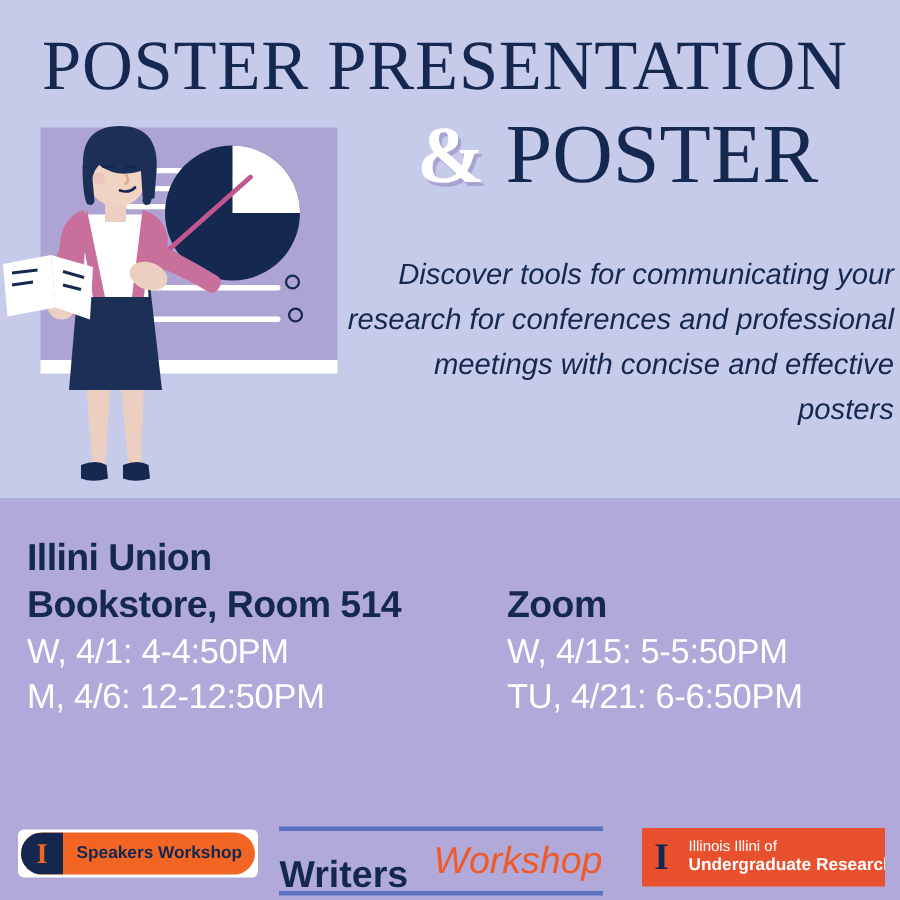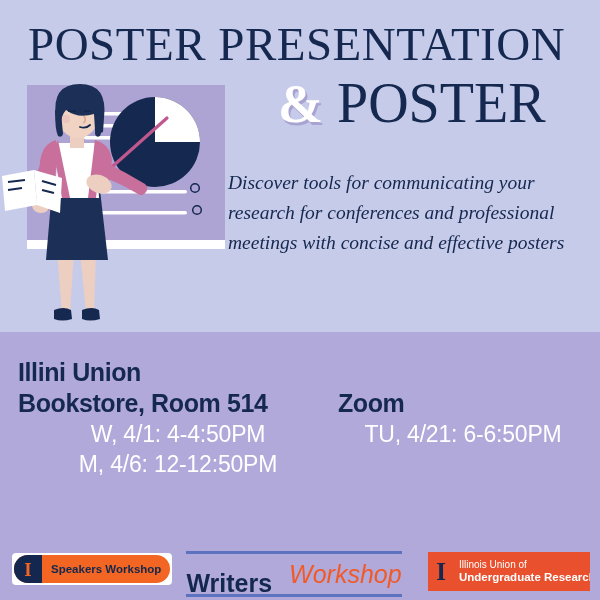--- a/index.html
+++ b/index.html
@@ -35,9 +35,9 @@
   }
   .subtitle{
     position:absolute;left:228px;top:168px;width:368px;
-    font-family:Liberation Serif, serif;
+    font-family:Liberation Sans, sans-serif;
     font-style:italic;font-size:19.5px;line-height:30px;
-    color:#15284f;text-align:left;
+    color:#15284f;text-align:right;
   }
 
   

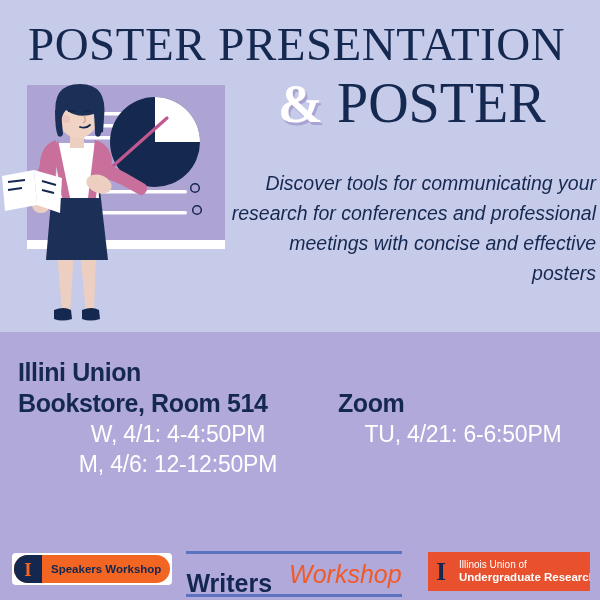--- a/index.html
+++ b/index.html
@@ -55,7 +55,7 @@
   .times{
     position:absolute;
     font-family:"Liberation Sans",sans-serif;
-    font-size:23px;line-height:30px;color:#ffffff;letter-spacing:-0.2px;text-align:center;
+    font-size:23px;line-height:30px;color:#ffffff;letter-spacing:-0.2px;
   }
   .times-a{left:18px;top:419px;width:320px;}
   .times-b{left:338px;top:419px;width:250px;}

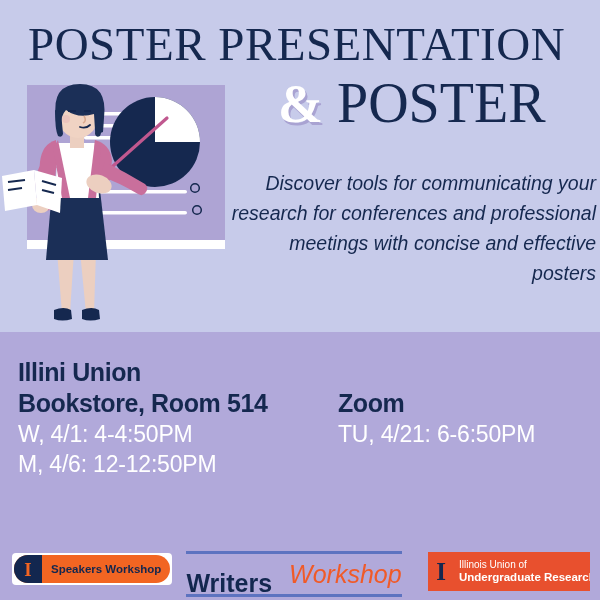--- a/index.html
+++ b/index.html
@@ -190,6 +190,7 @@
     <div>Zoom</div>
   </div>
   <div class="times times-b">
+    <div>W, 4/15: 5-5:50PM</div>
     <div>TU, 4/21: 6-6:50PM</div>
   </div>
 

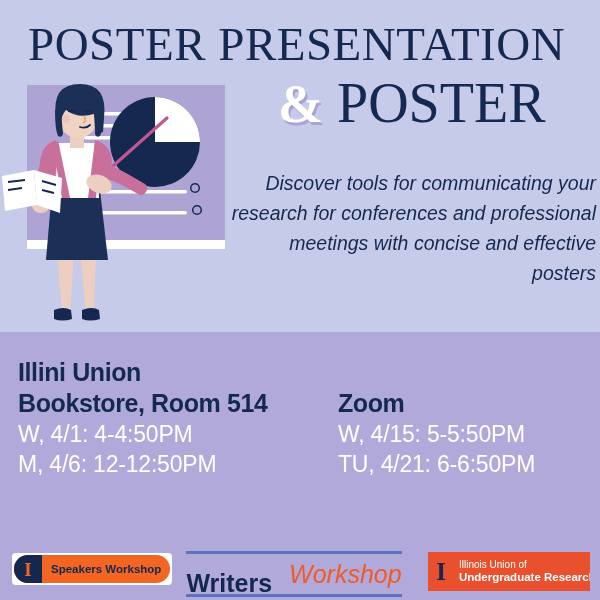--- a/index.html
+++ b/index.html
@@ -215,7 +215,7 @@
         <span>I</span>
       </div>
       <div class="ugr-txt">
-        <div class="ugr-l1">Illinois Union of</div>
+        <div class="ugr-l1">Illinois Illini of</div>
         <div class="ugr-l2">Undergraduate Research</div>
       </div>
     </div>

